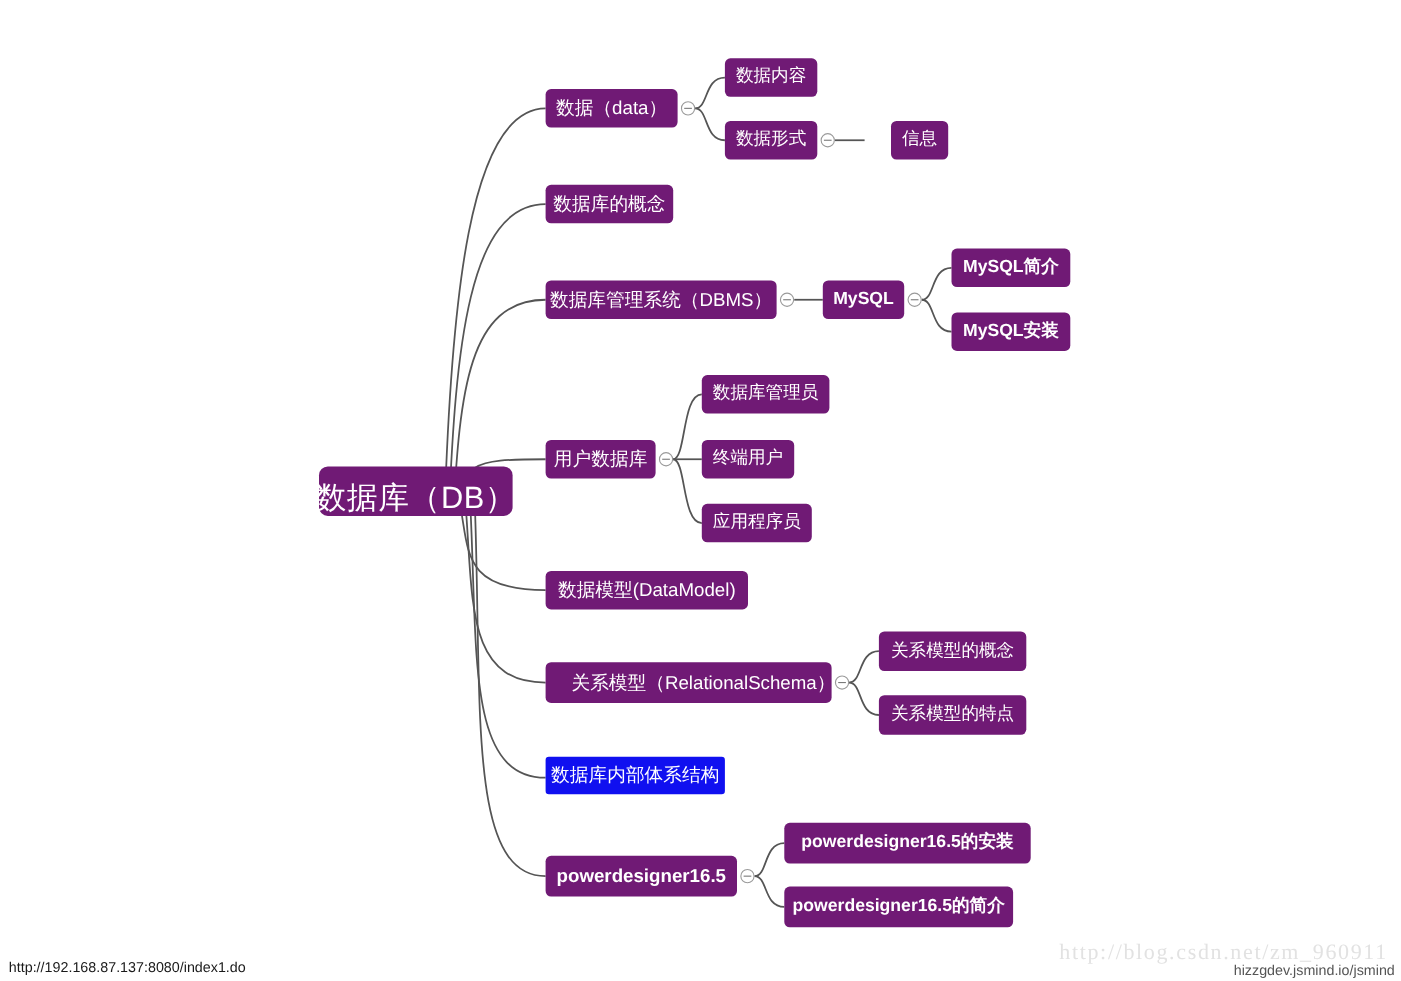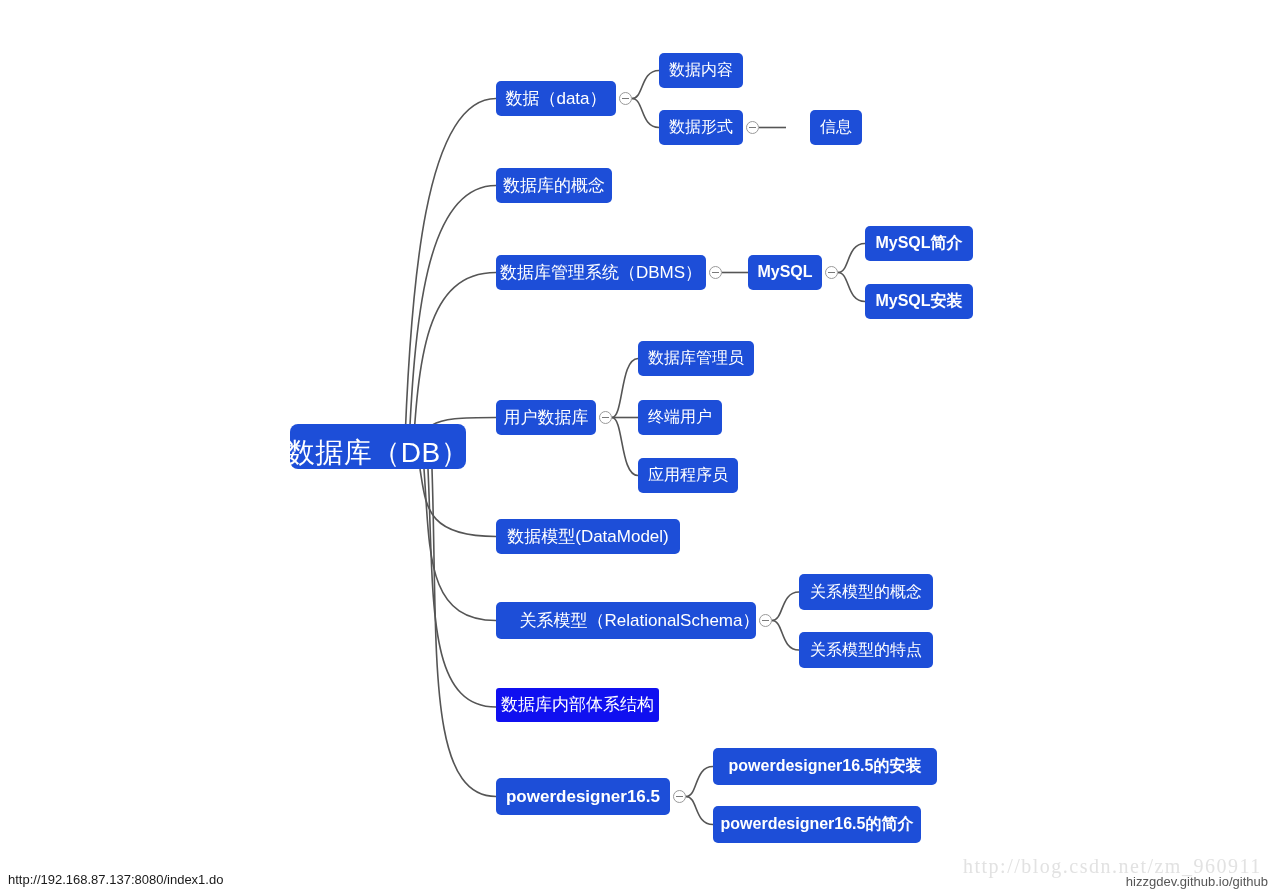--- a/index.html
+++ b/index.html
@@ -24,7 +24,7 @@
   }
   .node {
     position: absolute;
-    background: #1d4ed8;
+    background: #701a75;
     color: #ffffff;
     border-radius: 5px;
     line-height: 1.15;

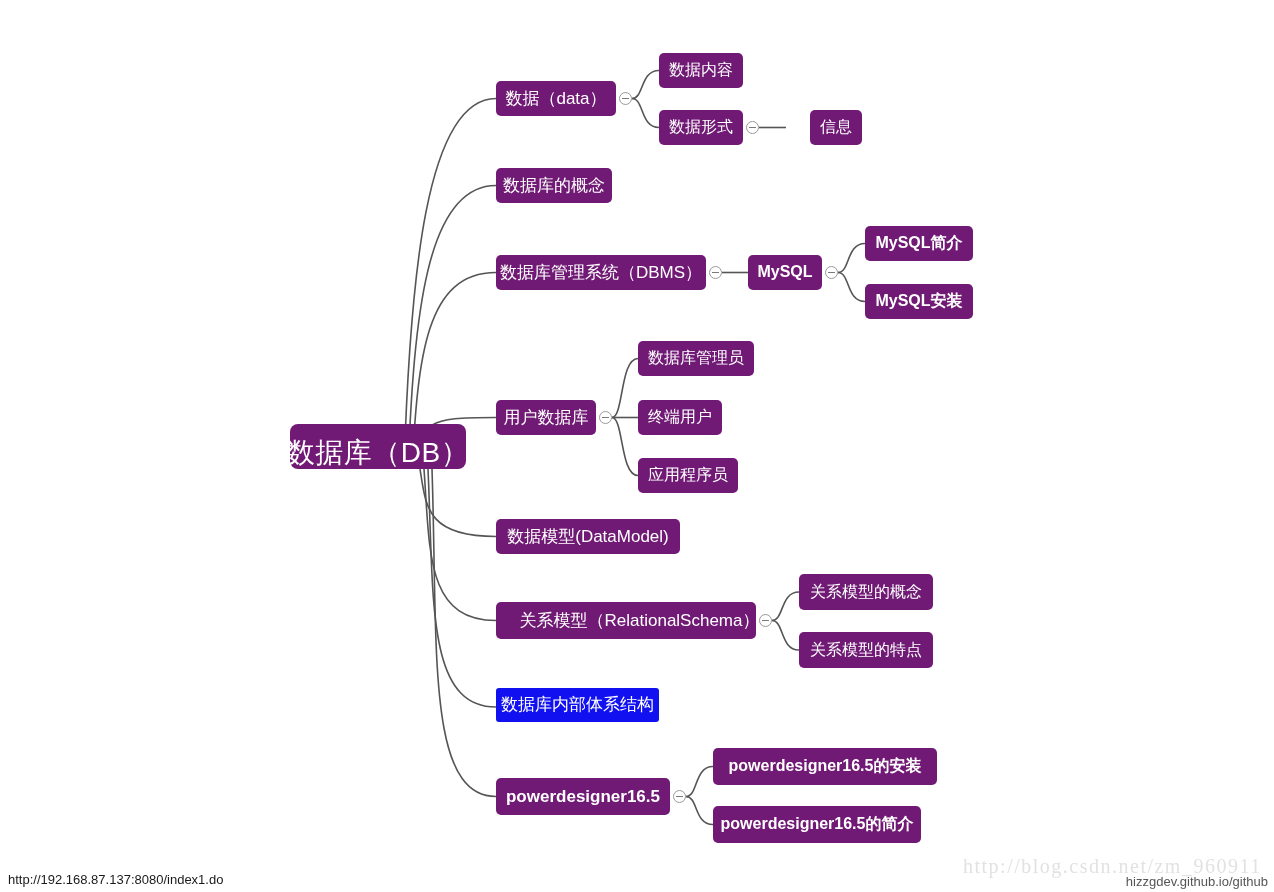--- a/index.html
+++ b/index.html
@@ -209,7 +209,7 @@
     <span>http://192.168.87.137:8080/index1.do</span>
   </div>
 
-  <div id="jsmind-watermark">hizzgdev.github.io/github</div>
+  <div id="jsmind-watermark">hizzgdev.jsmind.io/jsmind</div>
 
 </div>
 

